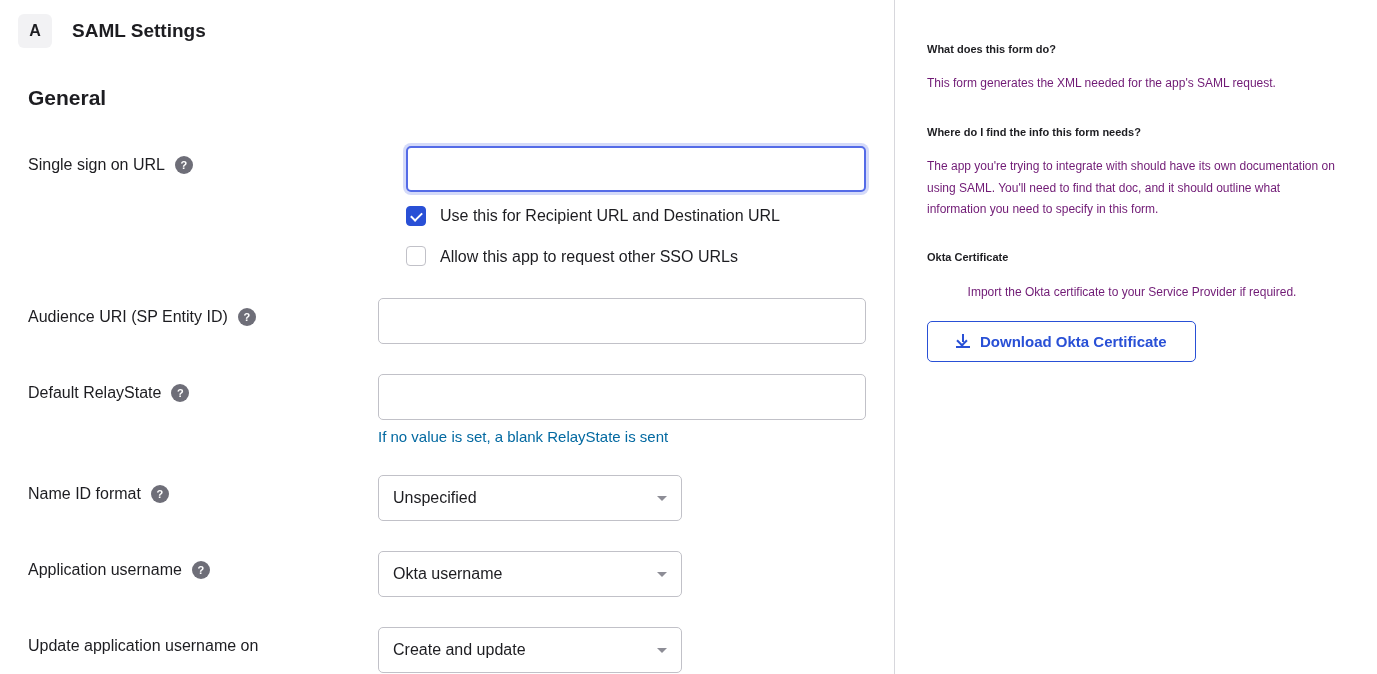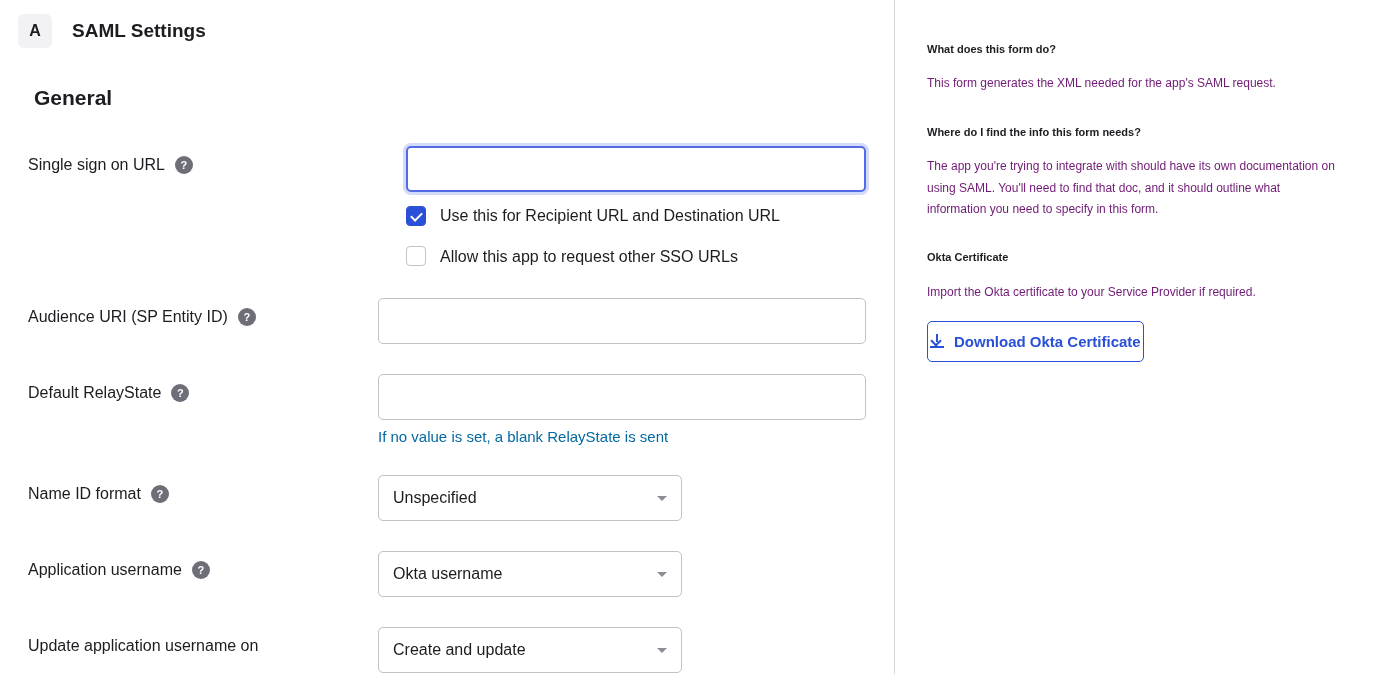--- a/index.html
+++ b/index.html
@@ -31,7 +31,7 @@
   font-weight: 600; margin-right: 20px;
 }
 .page-title { font-size: 19px; font-weight: 700; }
-.section-title { font-size: 21px; font-weight: 700; margin-left: 16px; margin-bottom: 36px; }
+.section-title { font-size: 21px; font-weight: 700; margin-left: 10px; margin-bottom: 36px; }
 
 .form-row { display: flex; margin-bottom: 30px; }
 .form-label-col {

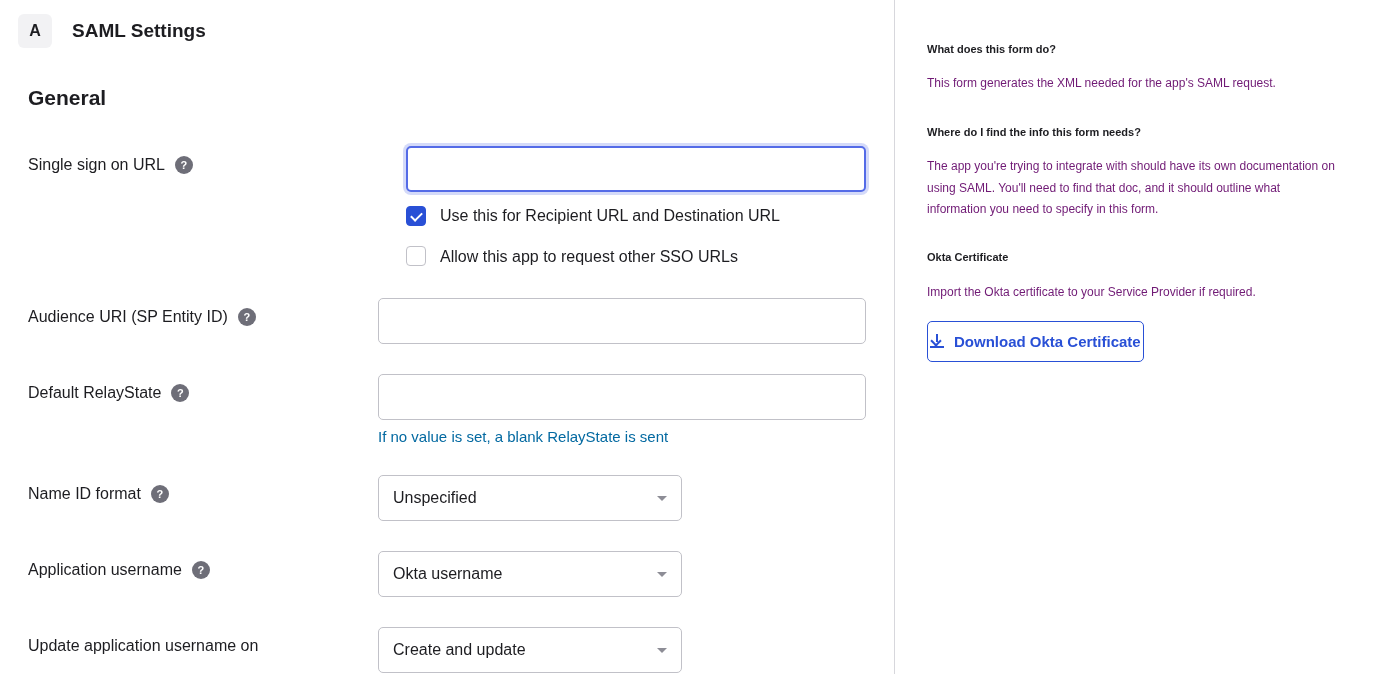--- a/index.html
+++ b/index.html
@@ -236,7 +236,7 @@
     <div class="side-text">The app you're trying to integrate with should have its own documentation on using SAML. You'll need to find that doc, and it should outline what information you need to specify in this form.</div>
 
     <div class="side-heading">Okta Certificate</div>
-    <div class="side-text" style="margin-bottom:18px;">Import the Okta certificate to your Service Provider if required.</div>
+    <div class="side-text" style="margin-bottom:18px;text-align:center;">Import the Okta certificate to your Service Provider if required.</div>
 
     <button class="dl-button">
       <span class="dl-icon">

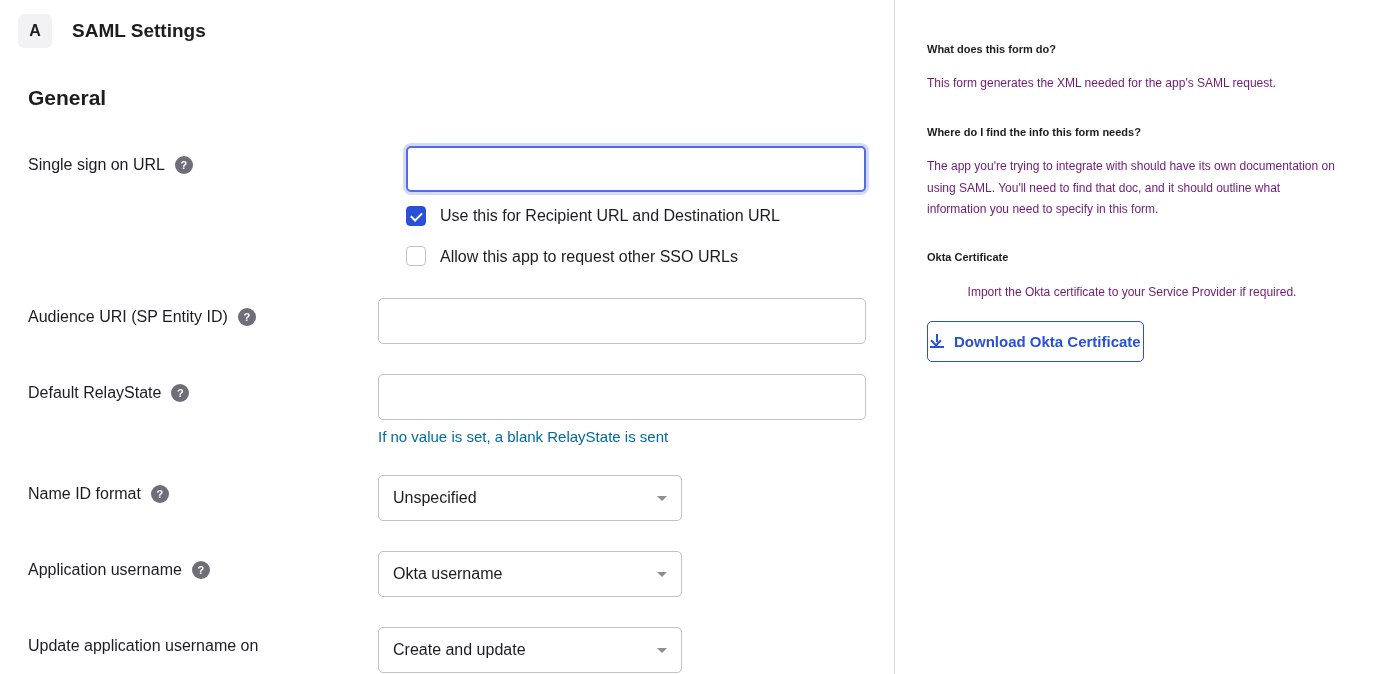--- a/index.html
+++ b/index.html
@@ -107,7 +107,7 @@
   display: inline-flex; align-items: center;
   border: 1px solid #2950d6;
   border-radius: 5px;
-  padding: 11px 2px;
+  padding: 11px 28px;
   color: #2950d6;
   font-size: 15px;
   font-weight: 600;

